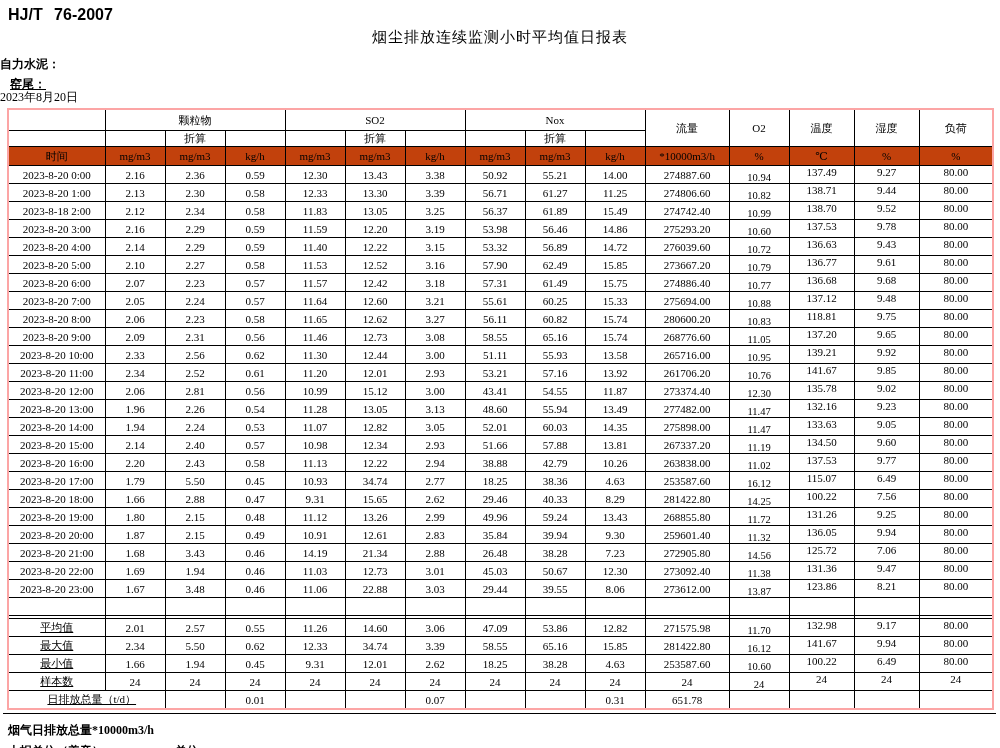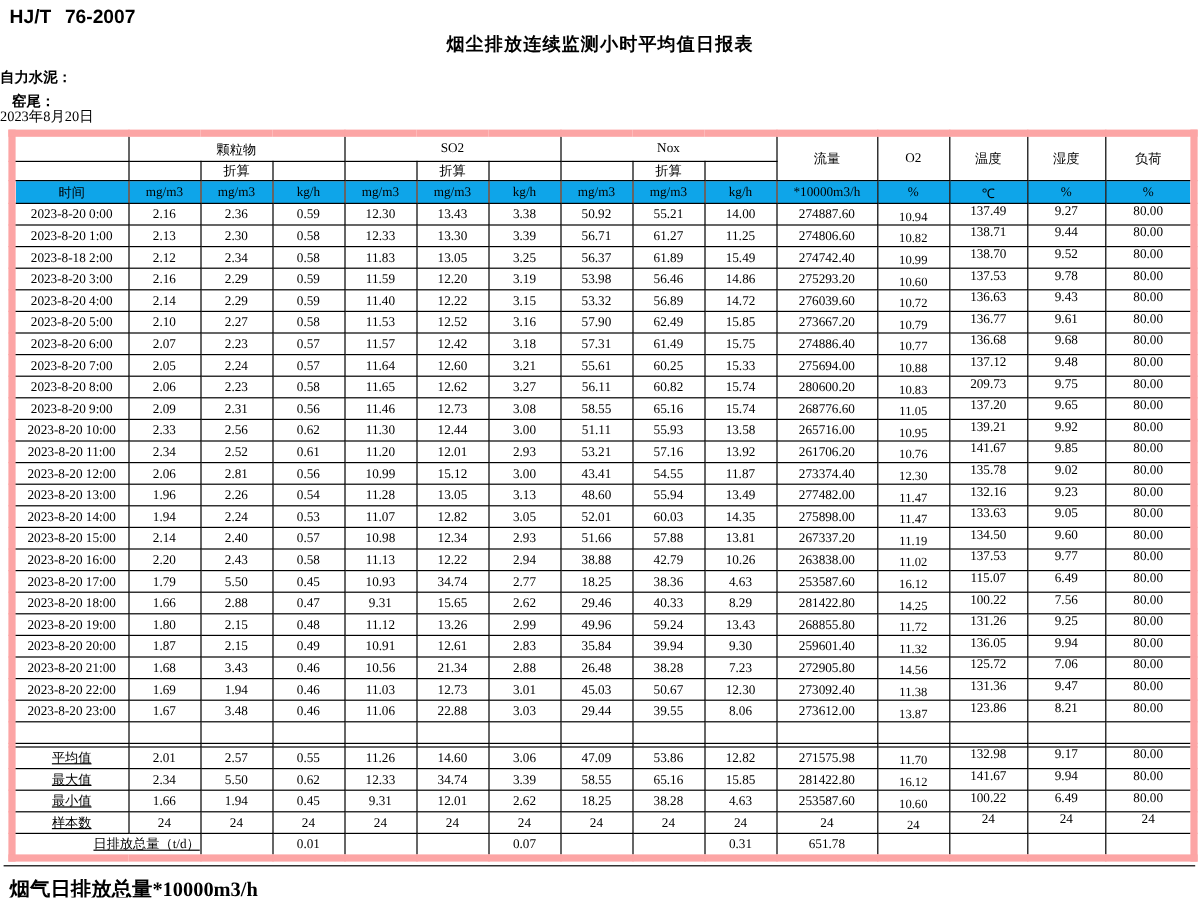--- a/index.html
+++ b/index.html
@@ -5,7 +5,7 @@
   html,body{margin:0;padding:0;background:#fff;color:#000;}
   body{width:1000px;height:748px;font-family:"Liberation Serif","DejaVu Serif",serif;overflow:hidden;}
   .std{margin:6px 0 0 8px;font-weight:bold;font-size:16px;word-spacing:7px;font-family:"Liberation Sans","DejaVu Sans",sans-serif;}
-  .title{text-align:center;font-weight:bold;font-size:15px;margin-top:4px;letter-spacing:1px;}
+  .title{text-align:center;font-weight:normal;font-size:15px;margin-top:4px;letter-spacing:1px;}
   .company{margin:9px 0 0 0;font-weight:bold;font-size:12px;}
   .site{margin:3px 0 0 10px;font-weight:bold;font-size:12px;}
   .date{margin:-4px 10px 2px 0;font-size:12px;}

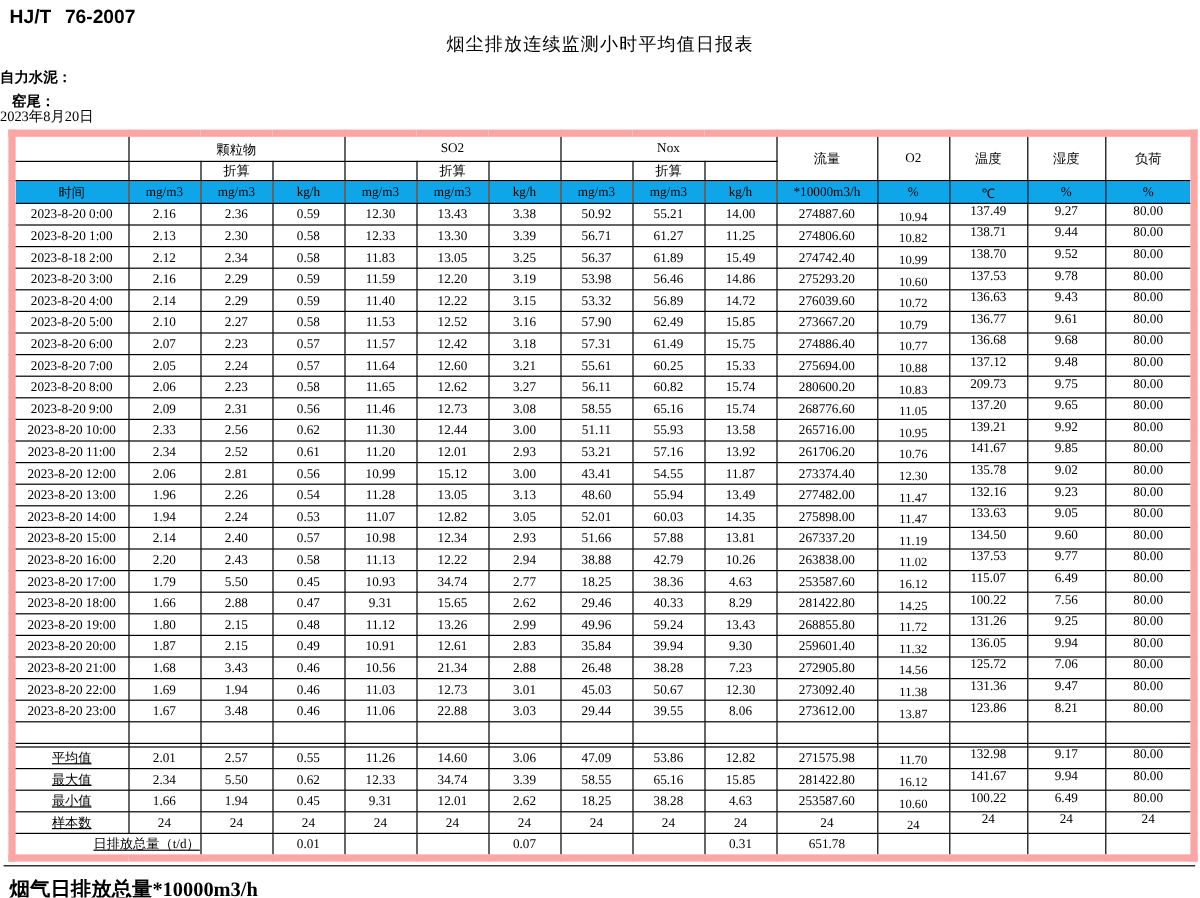--- a/index.html
+++ b/index.html
@@ -7,7 +7,7 @@
   .std{margin:6px 0 0 8px;font-weight:bold;font-size:16px;word-spacing:7px;font-family:"Liberation Sans","DejaVu Sans",sans-serif;}
   .title{text-align:center;font-weight:normal;font-size:15px;margin-top:4px;letter-spacing:1px;}
   .company{margin:9px 0 0 0;font-weight:bold;font-size:12px;}
-  .site{margin:3px 0 0 10px;font-weight:bold;font-size:12px;}
+  .site{margin:3px 0 0 10px;font-weight:bold;font-size:12px;text-decoration:underline;}
   .date{margin:-4px 10px 2px 0;font-size:12px;}
   table{border-collapse:collapse;table-layout:fixed;width:985px;margin-left:7px;font-size:11px;border:6px solid #fca5a5;font-family:Liberation Serif, serif;}
   td{border:1px solid #000;text-align:center;height:17px;padding:0;white-space:nowrap;overflow:hidden;vertical-align:middle;}

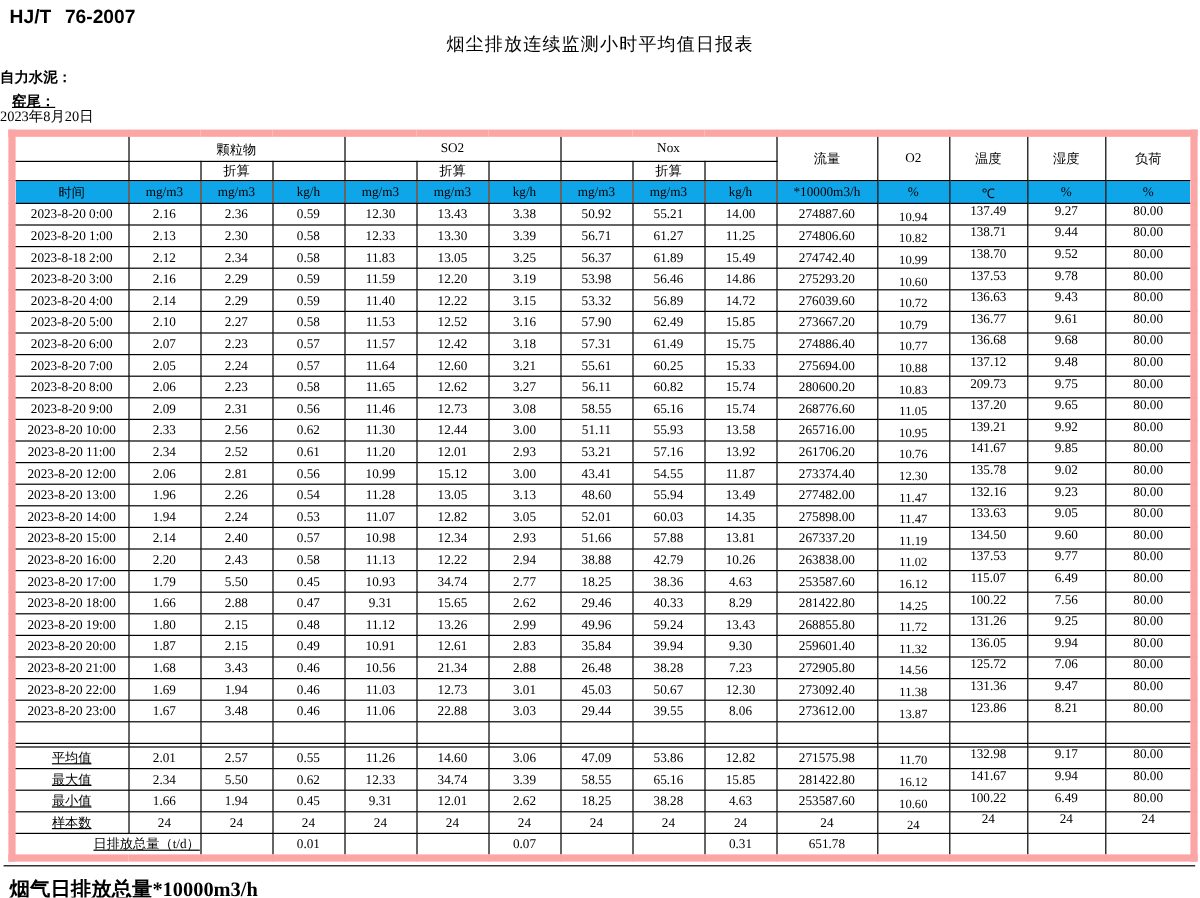--- a/index.html
+++ b/index.html
@@ -9,7 +9,7 @@
   .company{margin:9px 0 0 0;font-weight:bold;font-size:12px;}
   .site{margin:3px 0 0 10px;font-weight:bold;font-size:12px;text-decoration:underline;}
   .date{margin:-4px 10px 2px 0;font-size:12px;}
-  table{border-collapse:collapse;table-layout:fixed;width:985px;margin-left:7px;font-size:11px;border:6px solid #fca5a5;font-family:Liberation Serif, serif;}
+  table{border-collapse:collapse;table-layout:fixed;width:985px;margin-left:7px;font-size:11px;border:2px solid #fca5a5;}
   td{border:1px solid #000;text-align:center;height:17px;padding:0;white-space:nowrap;overflow:hidden;vertical-align:middle;}
   thead tr.r1 td{height:20px;}
   thead tr.r2 td{height:15px;}

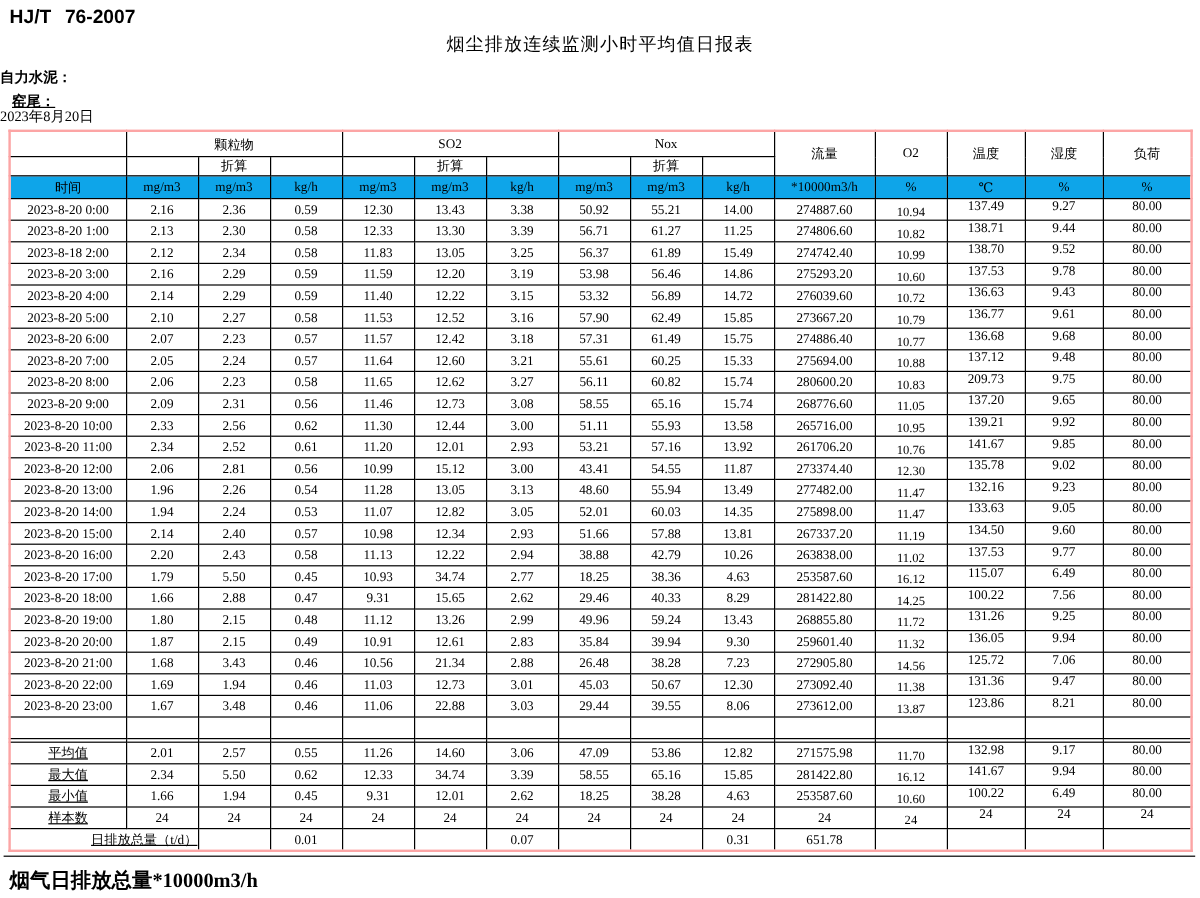--- a/index.html
+++ b/index.html
@@ -13,7 +13,7 @@
   td{border:1px solid #000;text-align:center;height:17px;padding:0;white-space:nowrap;overflow:hidden;vertical-align:middle;}
   thead tr.r1 td{height:20px;}
   thead tr.r2 td{height:15px;}
-  thead tr.r3 td{height:18px;background:#0ea5e9;}
+  thead tr.r3 td{height:18px;background:#c2410c;}
   tr.spacer td{height:2px;line-height:2px;font-size:1px;}
   td.va-b{vertical-align:bottom;font-size:10.5px;}
   td.va-t{vertical-align:top;}

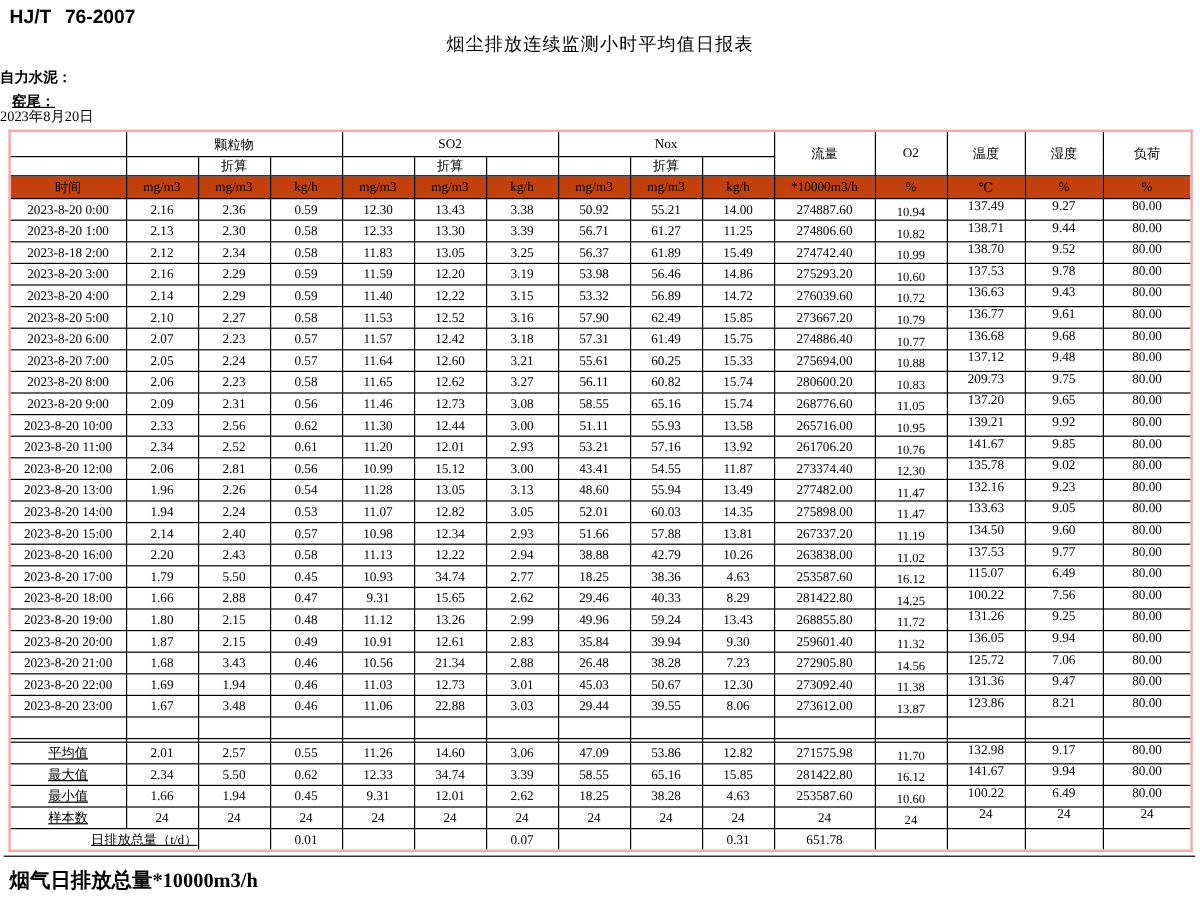--- a/index.html
+++ b/index.html
@@ -243,7 +243,7 @@
         <td class="">15.74</td>
         <td class="">280600.20</td>
         <td class=" va-b">10.83</td>
-        <td class=" va-t">209.73</td>
+        <td class=" va-t">118.81</td>
         <td class=" va-t">9.75</td>
         <td class=" va-t">80.00</td>
       </tr>

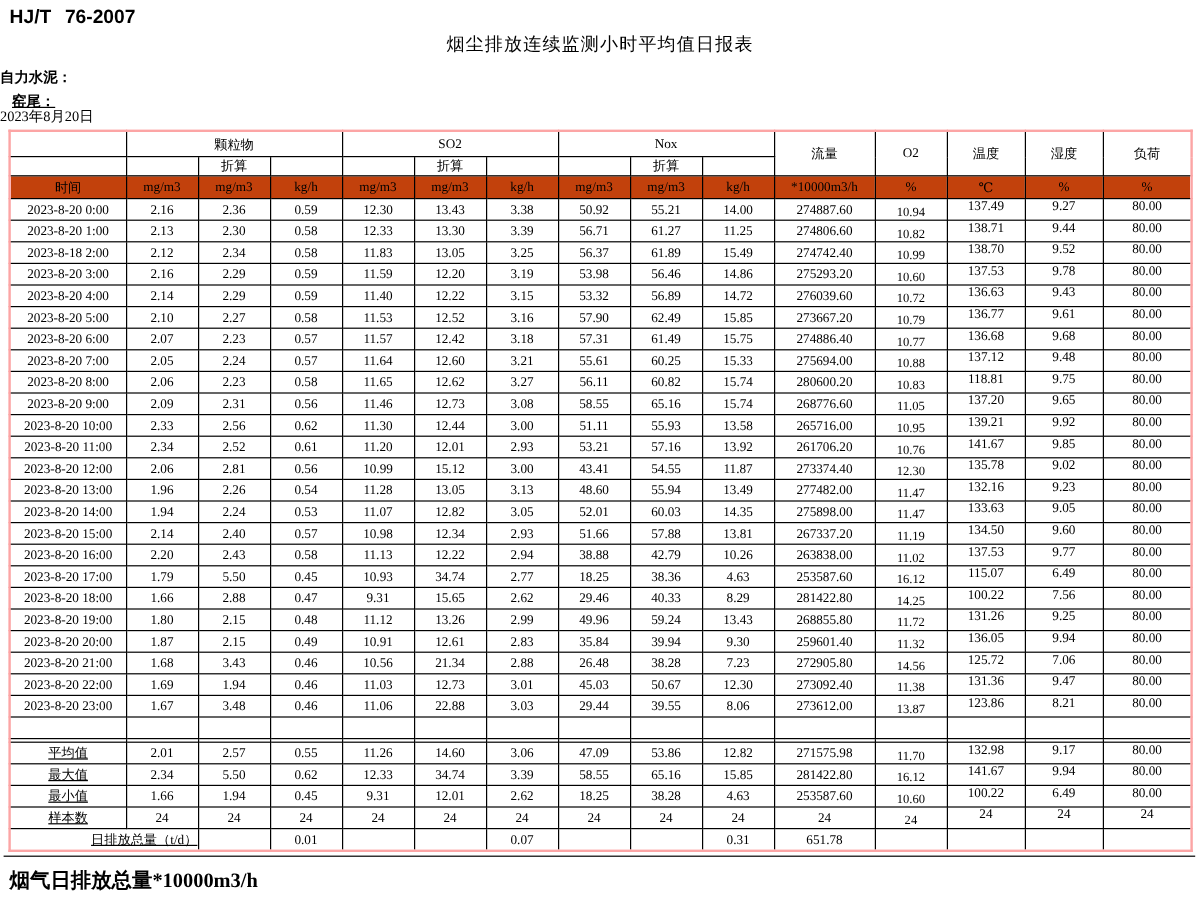--- a/index.html
+++ b/index.html
@@ -456,7 +456,7 @@
         <td class="">1.68</td>
         <td class="">3.43</td>
         <td class="">0.46</td>
-        <td class="">10.56</td>
+        <td class="">14.19</td>
         <td class="">21.34</td>
         <td class="">2.88</td>
         <td class="">26.48</td>

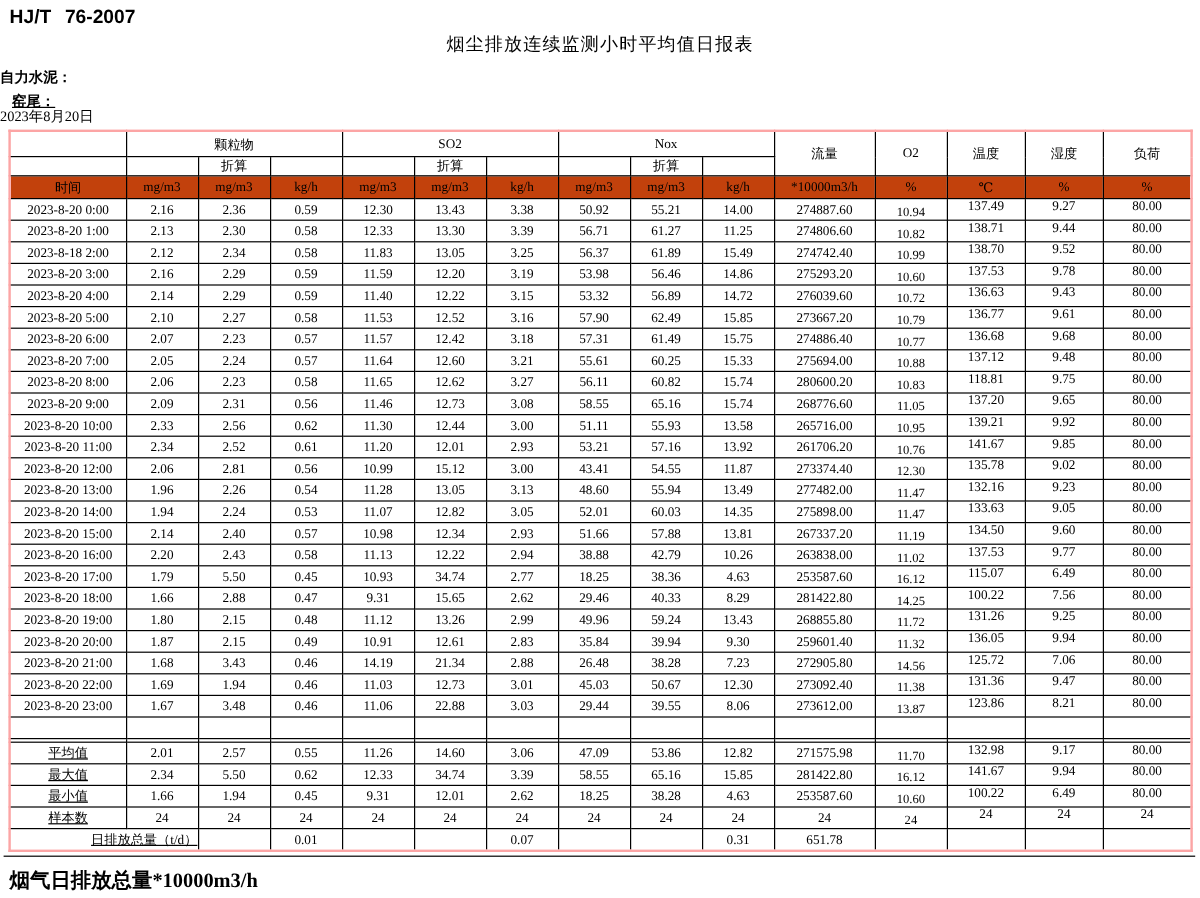--- a/index.html
+++ b/index.html
@@ -18,7 +18,7 @@
   td.va-b{vertical-align:bottom;font-size:10.5px;}
   td.va-t{vertical-align:top;}
   td.sum-label{text-decoration:underline;}
-  td.left{text-align:right;padding-left:10px;}
+  td.left{text-align:center;padding-left:10px;}
   .after-line{border-top:1px solid #000;width:993px;margin:3px 0 0 3px;height:0;}
   .f1{margin:8px 0 0 8px;font-weight:bold;font-size:17px;}
   .f2{margin:4px 0 0 8px;font-weight:bold;font-size:12px;}

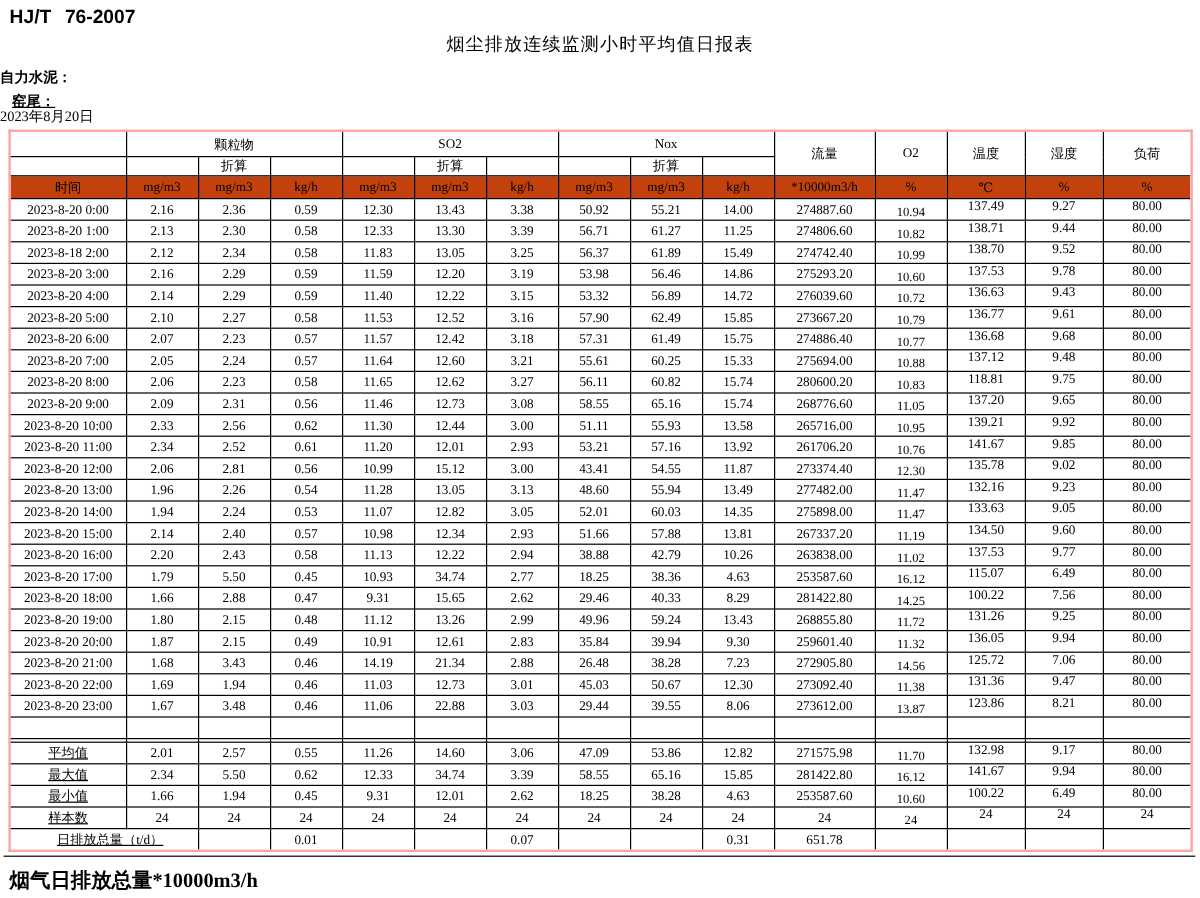--- a/index.html
+++ b/index.html
@@ -20,7 +20,7 @@
   td.sum-label{text-decoration:underline;}
   td.left{text-align:center;padding-left:10px;}
   .after-line{border-top:1px solid #000;width:993px;margin:3px 0 0 3px;height:0;}
-  .f1{margin:8px 0 0 8px;font-weight:bold;font-size:17px;}
+  .f1{margin:8px 0 0 8px;font-weight:bold;font-size:12px;}
   .f2{margin:4px 0 0 8px;font-weight:bold;font-size:12px;}
   .f2 .unit{margin-left:68px;}
 </style>

